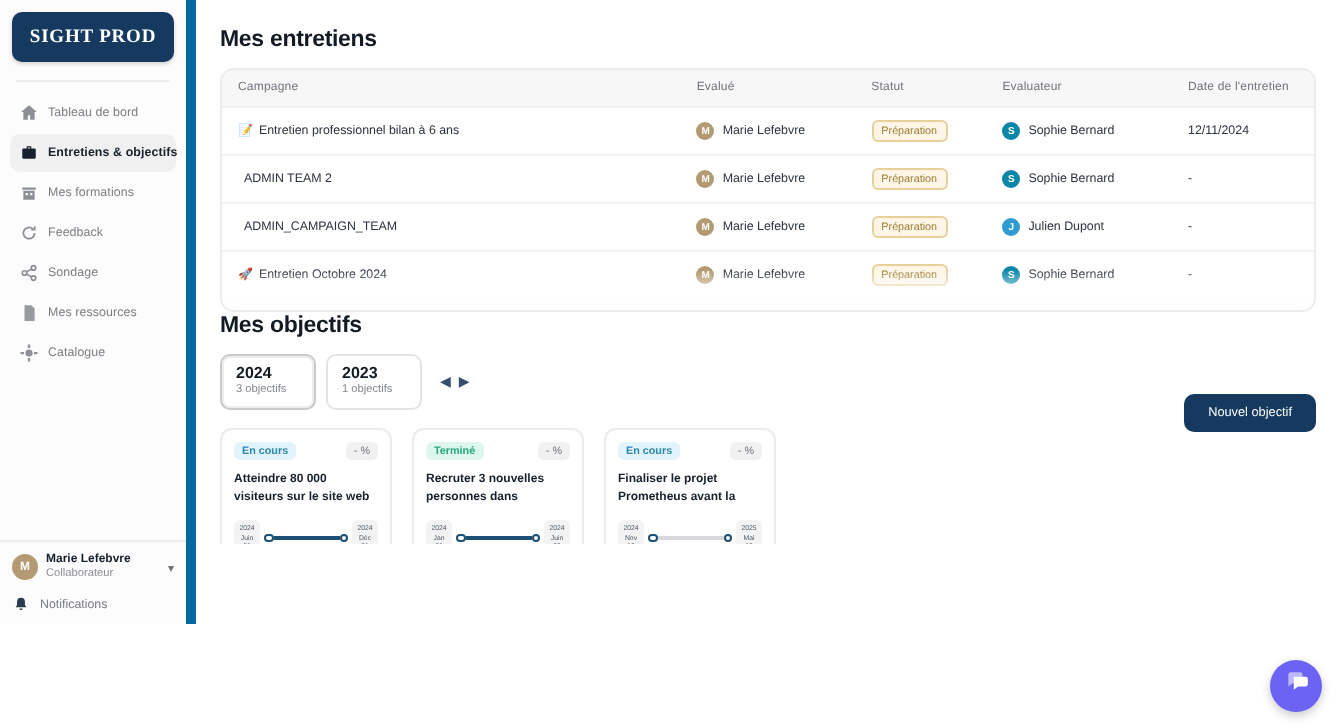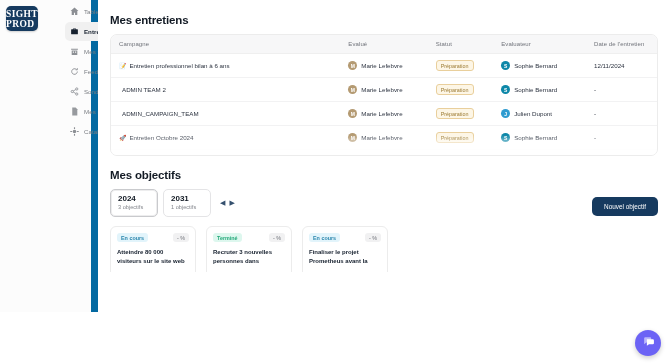--- a/index.html
+++ b/index.html
@@ -15,8 +15,8 @@
   .sidebar {
     width: 98px; height: 312px; flex: 0 0 98px;
     background: #fcfcfc;
-    border-right: 7px solid #0369a1;
-    display: flex; flex-direction: row;
+    border-right: 5px solid #0369a1;
+    display: flex; flex-direction: column;
     position: relative;
   }
   .logo-wrap { padding: 6px 6px 0 6px; }

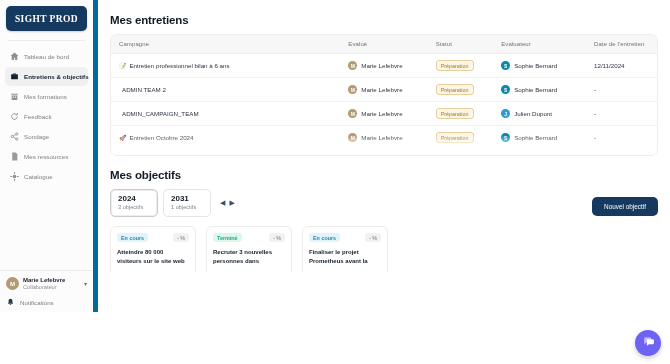--- a/index.html
+++ b/index.html
@@ -138,7 +138,7 @@
   }
 
   
-  .obj-head { margin-top: 13px; }
+  .obj-head { margin-top: 1px; }
   .years-row { display: flex; align-items: center; gap: 5px; margin-bottom: 9px; }
   .year-card {
     border: 1px solid #e4e4e6; border-radius: 5px;

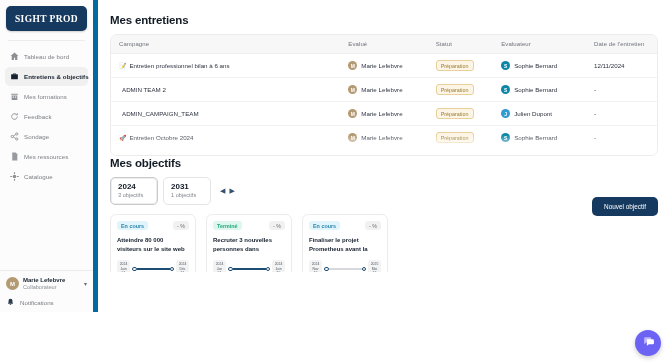--- a/index.html
+++ b/index.html
@@ -443,7 +443,7 @@
           <div class="year-sub">3 objectifs</div>
         </div>
         <div class="year-card">
-          <div class="year-num">2031</div>
+          <div class="year-num">2023</div>
           <div class="year-sub">1 objectifs</div>
         </div>
         <div class="arrows">

